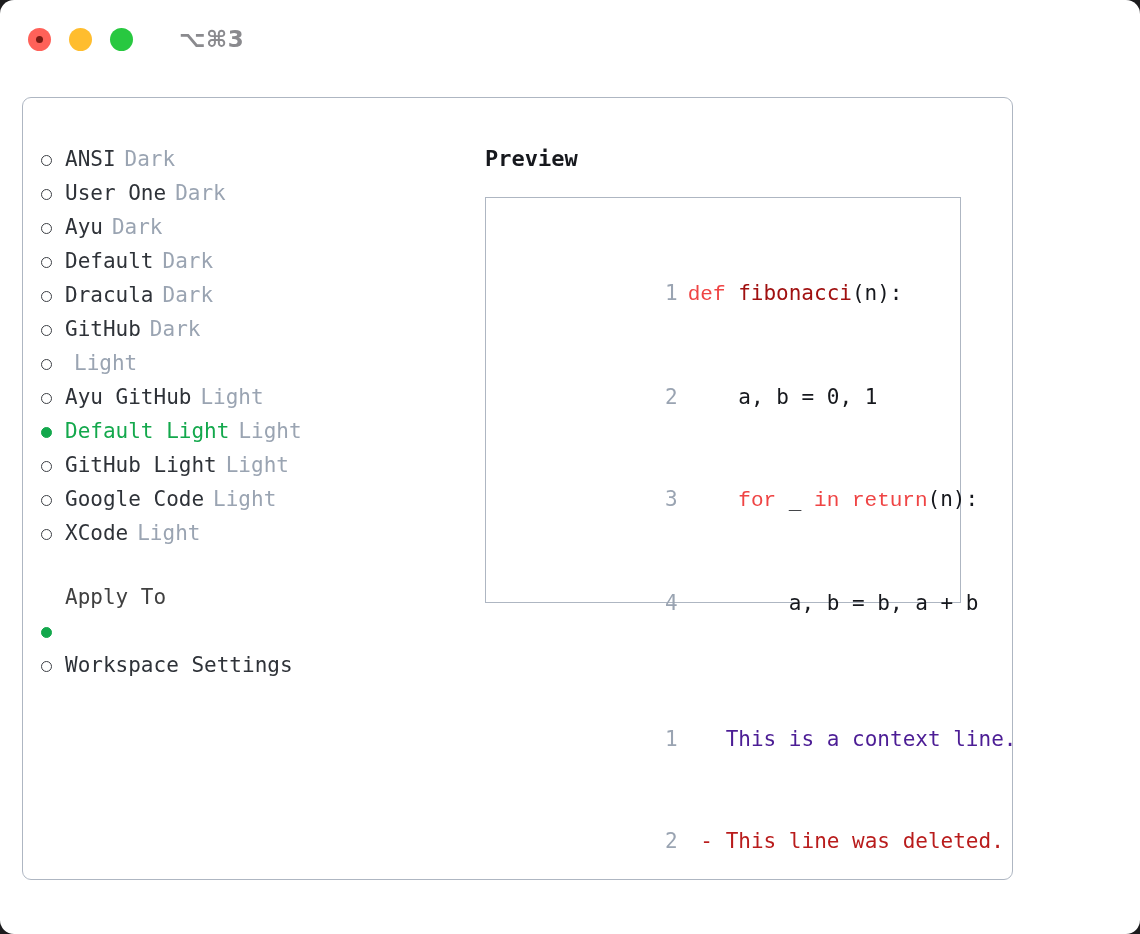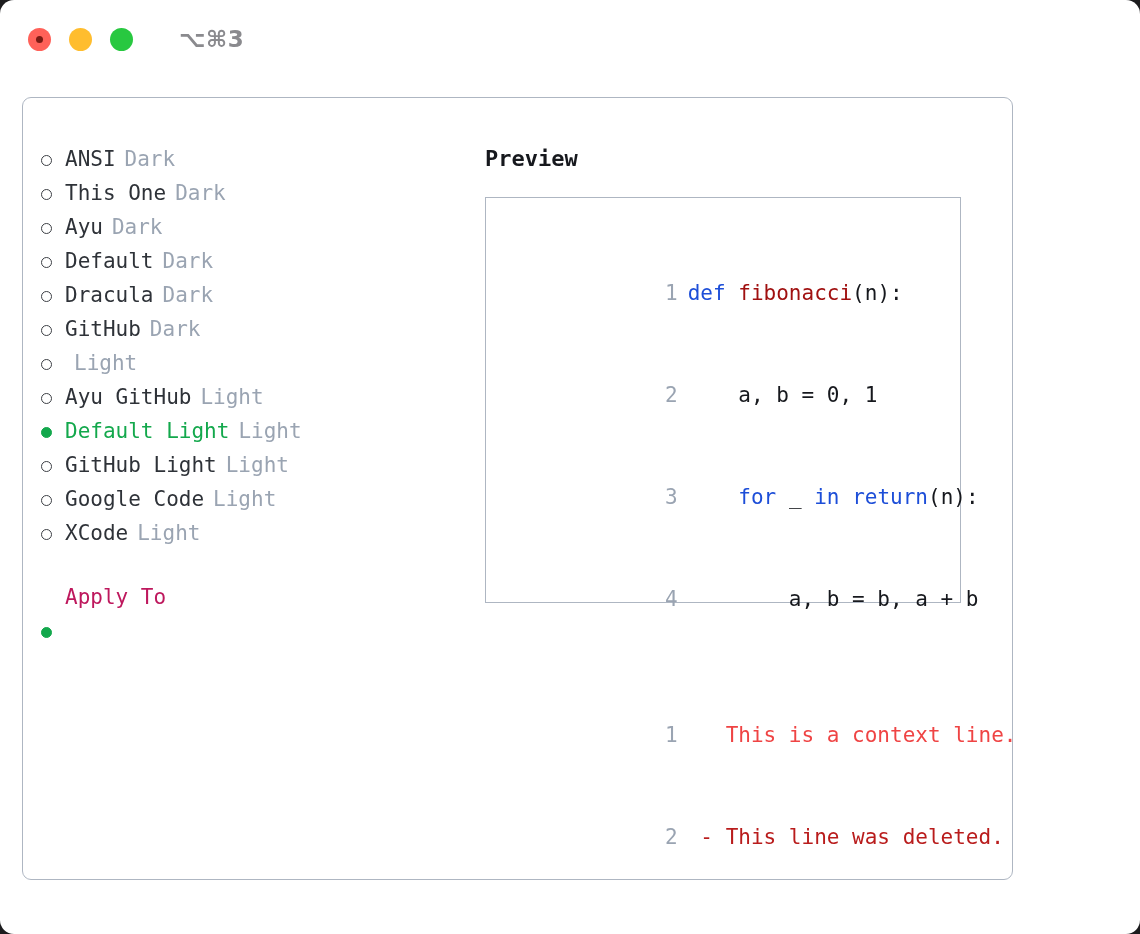--- a/index.html
+++ b/index.html
@@ -210,7 +210,7 @@
         </div>
         <div class="row">
           <span class="marker"></span>
-          <span class="name">This One</span>
+          <span class="name">User One</span>
           <span class="cat">Dark</span>
         </div>
         <div class="row">

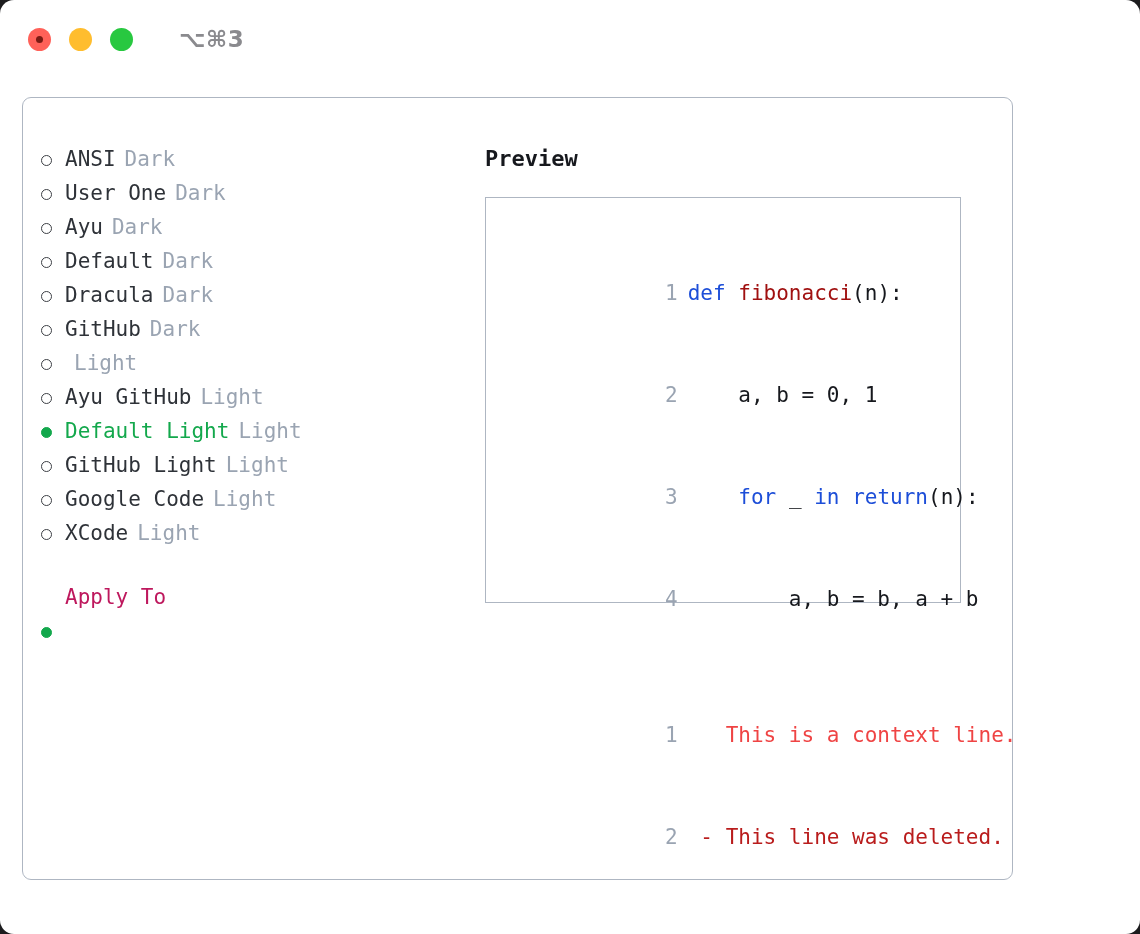--- a/index.html
+++ b/index.html
@@ -176,7 +176,7 @@
     text-align: right;
     margin-right: 10px;
   }
-  .tok-kw   { color: #1d4ed8; }
+  .tok-kw   { color: #ef4444; font-family: Liberation Mono, monospace; }
   .tok-fn   { color: #a01010; }
   .tok-plain{ color: #16181d; }
   .tok-ctx  { color: #ef4444; }

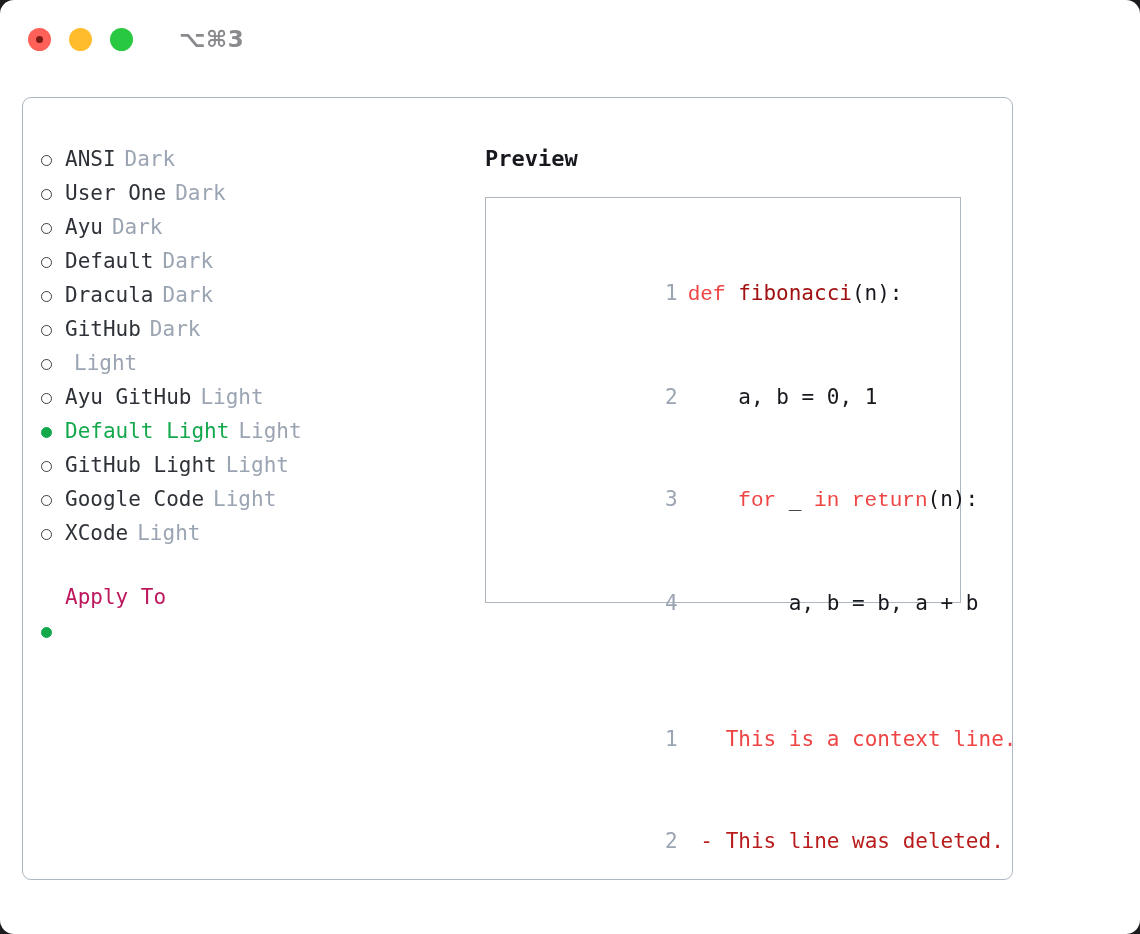--- a/index.html
+++ b/index.html
@@ -140,7 +140,7 @@
 
   .group-label {
     font-size: 21px;
-    color: #be185d;
+    color: #404040;
     line-height: 34px;
     padding-left: 26px;
     white-space: pre;

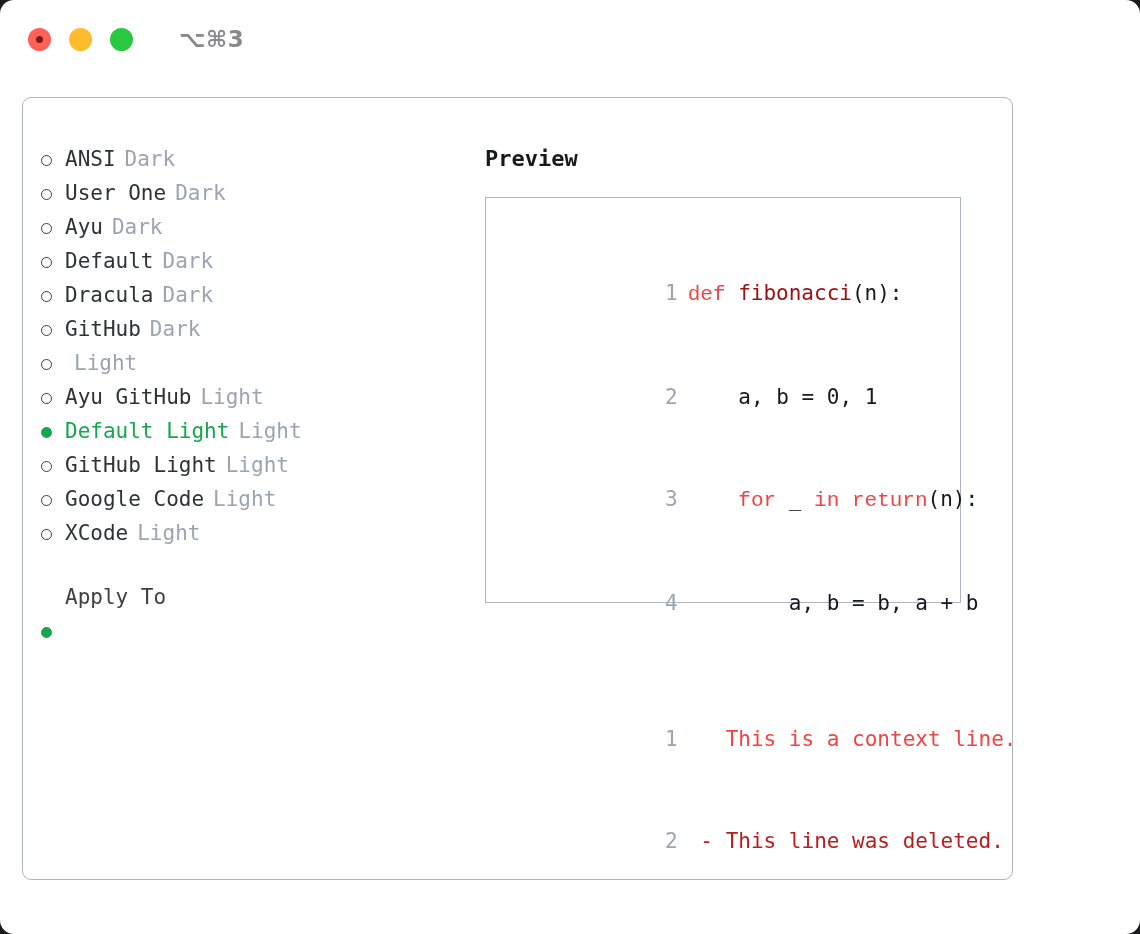--- a/index.html
+++ b/index.html
@@ -270,6 +270,10 @@
         <div class="row selected">
           <span class="marker"></span>
         </div>
+        <div class="row">
+          <span class="marker"></span>
+          <span class="name">Workspace Settings</span>
+        </div>
 
       </div>
 

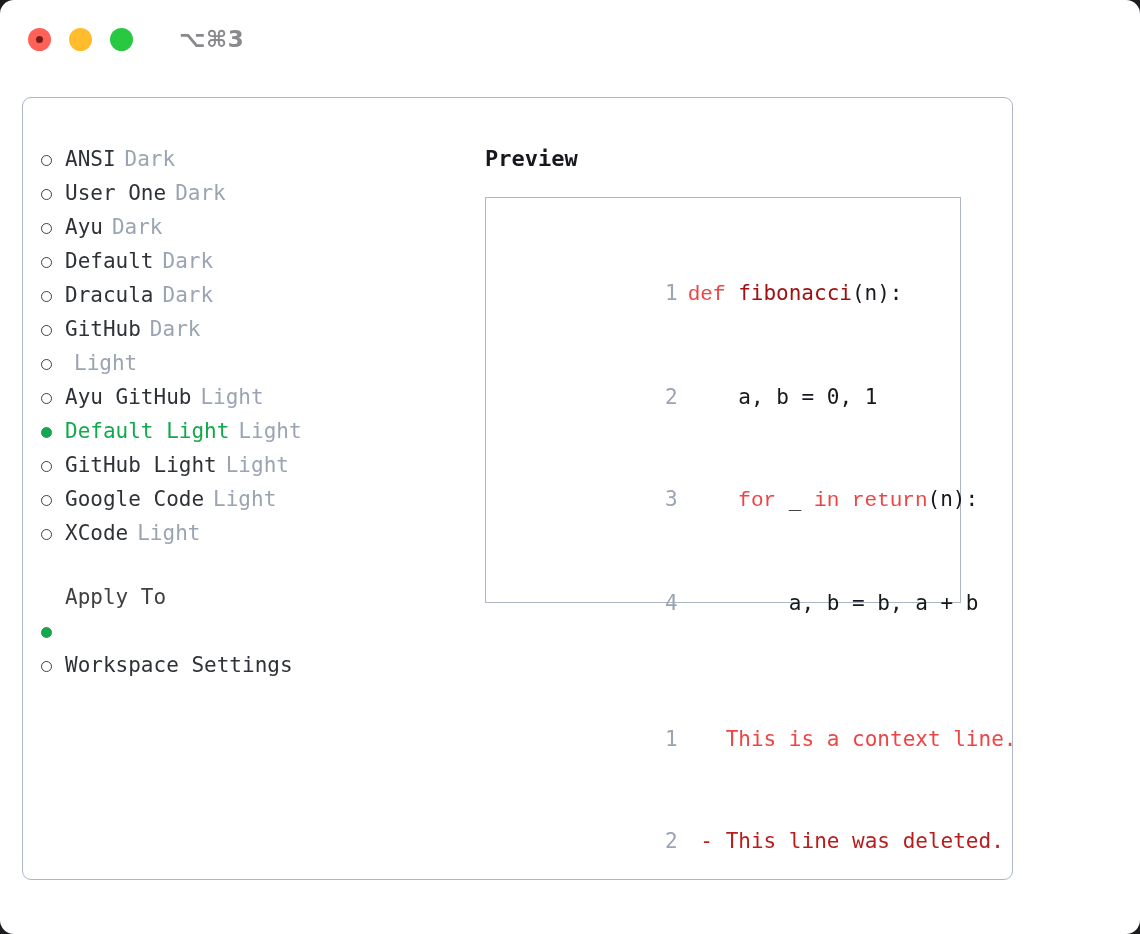--- a/index.html
+++ b/index.html
@@ -179,7 +179,7 @@
   .tok-kw   { color: #ef4444; font-family: Liberation Mono, monospace; }
   .tok-fn   { color: #a01010; }
   .tok-plain{ color: #16181d; }
-  .tok-ctx  { color: #ef4444; }
+  .tok-ctx  { color: #4c1d95; }
   .tok-del  { color: #b91c1c; }
   .diff-gap { height: 34px; }
 </style>

